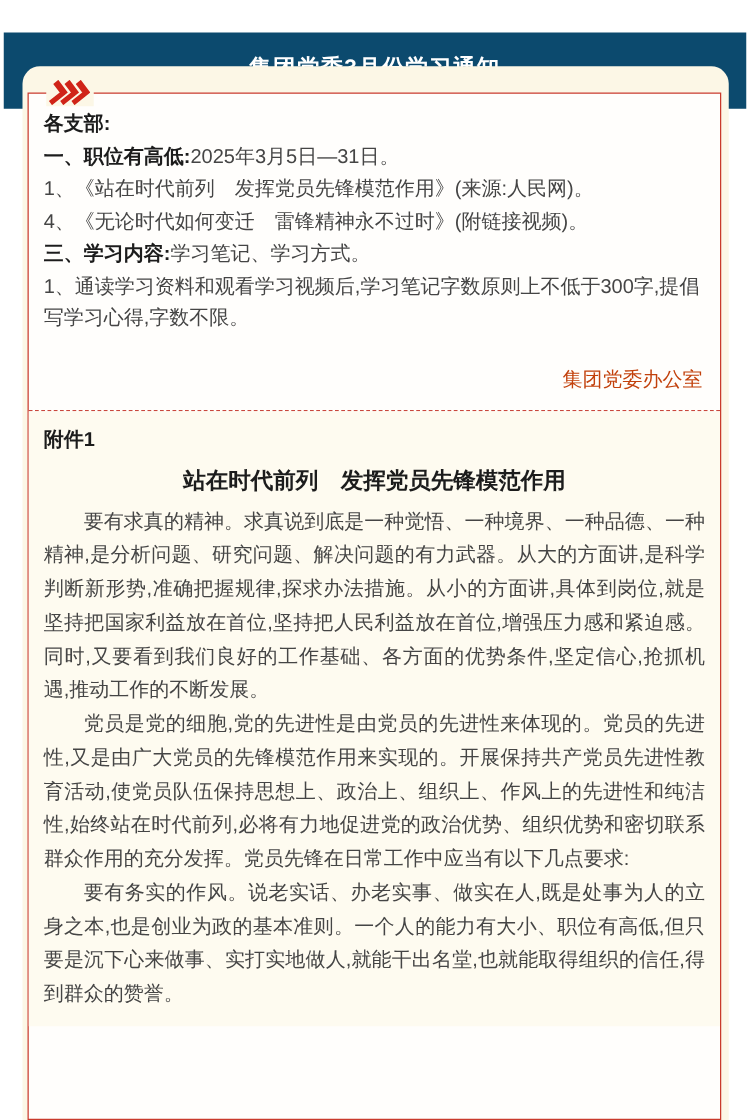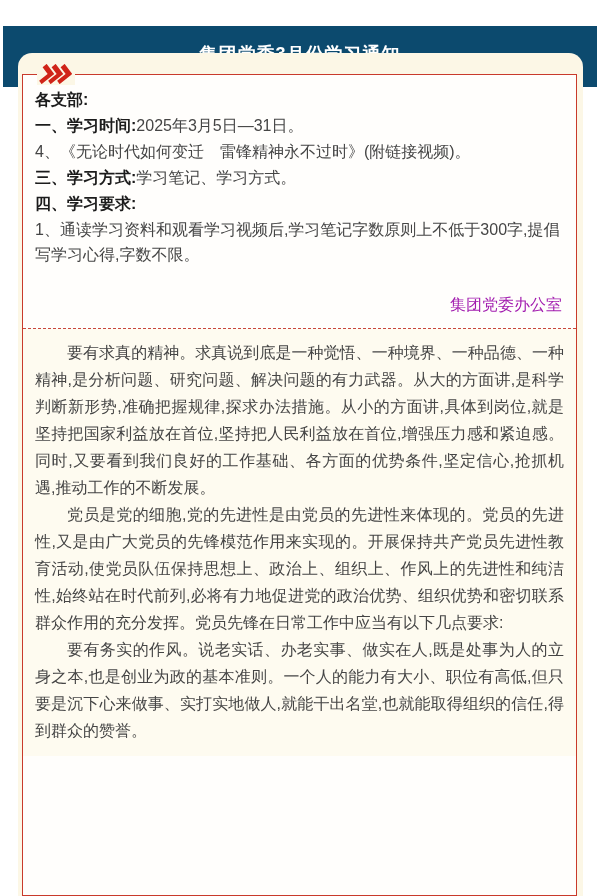--- a/index.html
+++ b/index.html
@@ -131,7 +131,7 @@
       <section class="notice">
         <p class="bold">各支部:</p>
 
-        <p><span class="bold">一、学习时间:</span><span>2025年3月5日—31日。</span></p>
+        <p><span class="bold">一、职位有高低:</span><span>2025年3月5日—31日。</span></p>
 
         <p>4、《无论时代如何变迁　雷锋精神永不过时》(附链接视频)。</p>
 

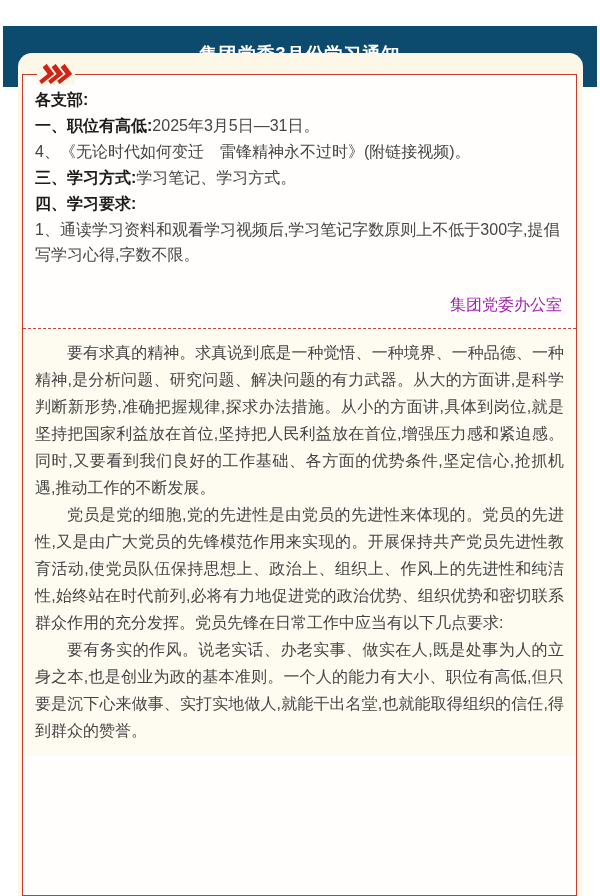--- a/index.html
+++ b/index.html
@@ -133,6 +133,7 @@
 
         <p><span class="bold">一、职位有高低:</span><span>2025年3月5日—31日。</span></p>
 
+        <p>1、《站在时代前列　发挥党员先锋模范作用》(来源:人民网)。</p>
         <p>4、《无论时代如何变迁　雷锋精神永不过时》(附链接视频)。</p>
 
         <p><span class="bold">三、学习方式:</span><span>学习笔记、学习方式。</span></p>

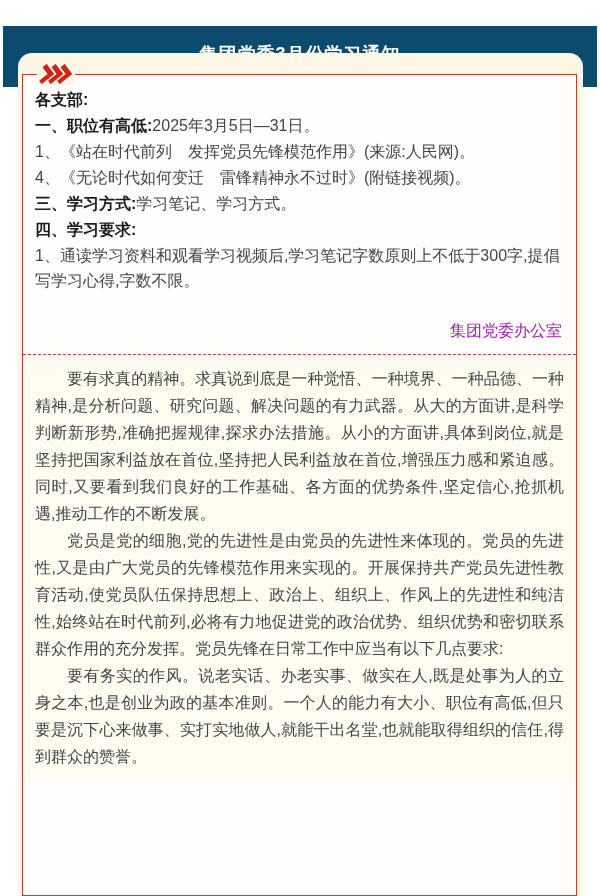--- a/index.html
+++ b/index.html
@@ -136,7 +136,7 @@
         <p>1、《站在时代前列　发挥党员先锋模范作用》(来源:人民网)。</p>
         <p>4、《无论时代如何变迁　雷锋精神永不过时》(附链接视频)。</p>
 
-        <p><span class="bold">三、学习方式:</span><span>学习笔记、学习方式。</span></p>
+        <p><span class="bold">三、学习内容:</span><span>学习笔记、学习方式。</span></p>
 
         <p class="bold">四、学习要求:</p>
         <p>1、通读学习资料和观看学习视频后,学习笔记字数原则上不低于300字,提倡写学习心得,字数不限。</p>

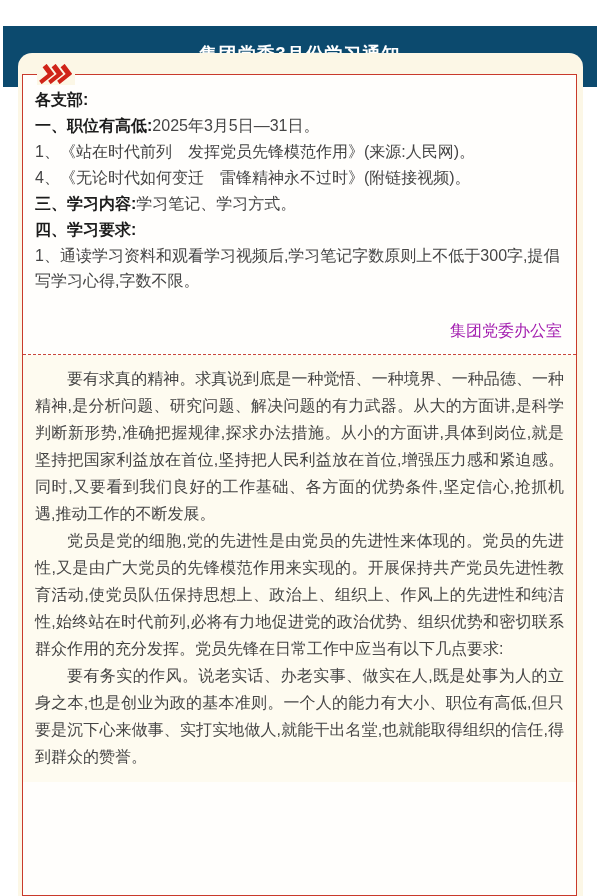--- a/index.html
+++ b/index.html
@@ -138,7 +138,6 @@
 
         <p><span class="bold">三、学习内容:</span><span>学习笔记、学习方式。</span></p>
 
-        <p class="bold">四、学习要求:</p>
         <p>1、通读学习资料和观看学习视频后,学习笔记字数原则上不低于300字,提倡写学习心得,字数不限。</p>
 
         <div class="signature">

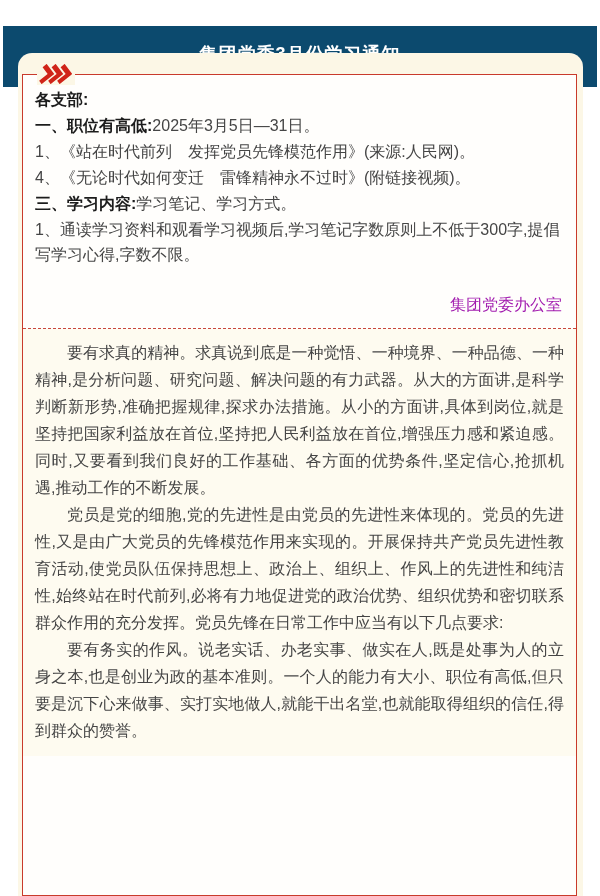--- a/index.html
+++ b/index.html
@@ -71,7 +71,7 @@
     text-align: right;
     margin-top: 24px;
     line-height: 27px;
-    color: #a21caf;
+    color: #c2410c;
     font-size: 16px;
     padding-right: 2px;
     margin-bottom: 10px;

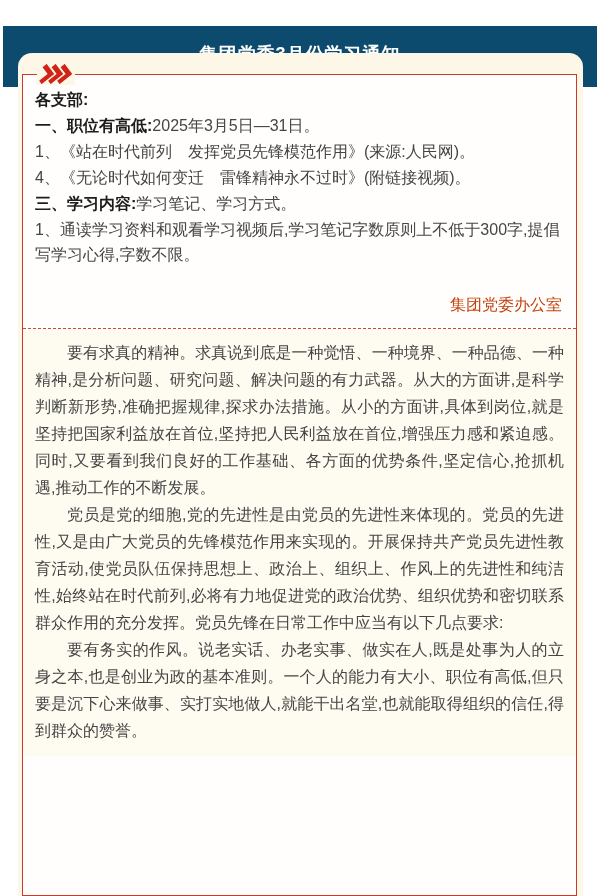--- a/index.html
+++ b/index.html
@@ -148,6 +148,7 @@
       <hr class="divider">
 
       <section class="attachment">
+        <p class="attachment-label bold">附件1</p>
         <p class="para">要有求真的精神。求真说到底是一种觉悟、一种境界、一种品德、一种精神,是分析问题、研究问题、解决问题的有力武器。从大的方面讲,是科学判断新形势,准确把握规律,探求办法措施。从小的方面讲,具体到岗位,就是坚持把国家利益放在首位,坚持把人民利益放在首位,增强压力感和紧迫感。同时,又要看到我们良好的工作基础、各方面的优势条件,坚定信心,抢抓机遇,推动工作的不断发展。</p>
         <p class="para">党员是党的细胞,党的先进性是由党员的先进性来体现的。党员的先进性,又是由广大党员的先锋模范作用来实现的。开展保持共产党员先进性教育活动,使党员队伍保持思想上、政治上、组织上、作风上的先进性和纯洁性,始终站在时代前列,必将有力地促进党的政治优势、组织优势和密切联系群众作用的充分发挥。党员先锋在日常工作中应当有以下几点要求:</p>
         <p class="para">要有务实的作风。说老实话、办老实事、做实在人,既是处事为人的立身之本,也是创业为政的基本准则。一个人的能力有大小、职位有高低,但只要是沉下心来做事、实打实地做人,就能干出名堂,也就能取得组织的信任,得到群众的赞誉。</p>

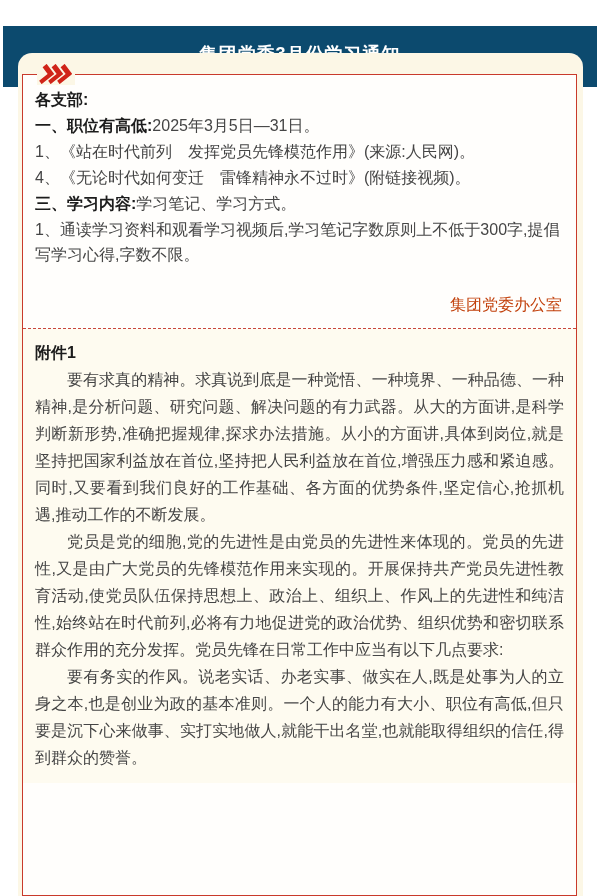--- a/index.html
+++ b/index.html
@@ -149,6 +149,7 @@
 
       <section class="attachment">
         <p class="attachment-label bold">附件1</p>
+        <h2 class="attachment-title">站在时代前列　发挥党员先锋模范作用</h2>
         <p class="para">要有求真的精神。求真说到底是一种觉悟、一种境界、一种品德、一种精神,是分析问题、研究问题、解决问题的有力武器。从大的方面讲,是科学判断新形势,准确把握规律,探求办法措施。从小的方面讲,具体到岗位,就是坚持把国家利益放在首位,坚持把人民利益放在首位,增强压力感和紧迫感。同时,又要看到我们良好的工作基础、各方面的优势条件,坚定信心,抢抓机遇,推动工作的不断发展。</p>
         <p class="para">党员是党的细胞,党的先进性是由党员的先进性来体现的。党员的先进性,又是由广大党员的先锋模范作用来实现的。开展保持共产党员先进性教育活动,使党员队伍保持思想上、政治上、组织上、作风上的先进性和纯洁性,始终站在时代前列,必将有力地促进党的政治优势、组织优势和密切联系群众作用的充分发挥。党员先锋在日常工作中应当有以下几点要求:</p>
         <p class="para">要有务实的作风。说老实话、办老实事、做实在人,既是处事为人的立身之本,也是创业为政的基本准则。一个人的能力有大小、职位有高低,但只要是沉下心来做事、实打实地做人,就能干出名堂,也就能取得组织的信任,得到群众的赞誉。</p>

